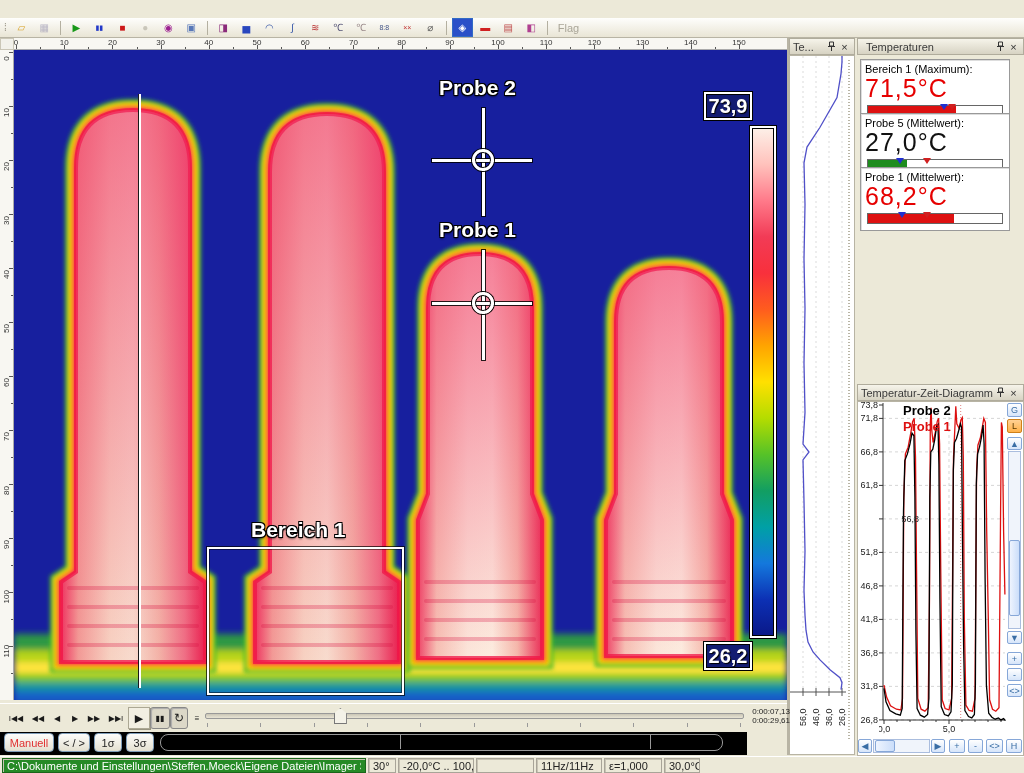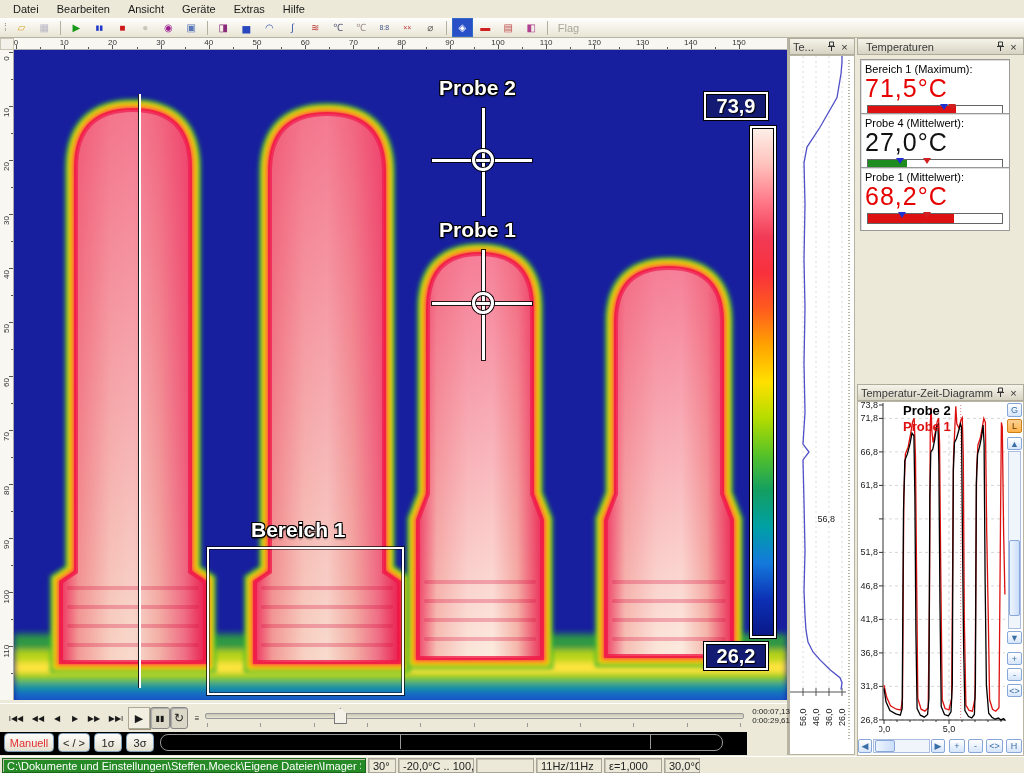--- a/index.html
+++ b/index.html
@@ -79,14 +79,6 @@
 
 <div class="root">
 
-  <div class="menubar" id="menubar">
-      <div class="menu-item">Datei</div>
-      <div class="menu-item">Bearbeiten</div>
-      <div class="menu-item">Ansicht</div>
-      <div class="menu-item">Geräte</div>
-      <div class="menu-item">Extras</div>
-      <div class="menu-item">Hilfe</div>
-    </div>
 
   <div class="toolbar" id="toolbar">
     <span class="tb-grip">⁞</span>

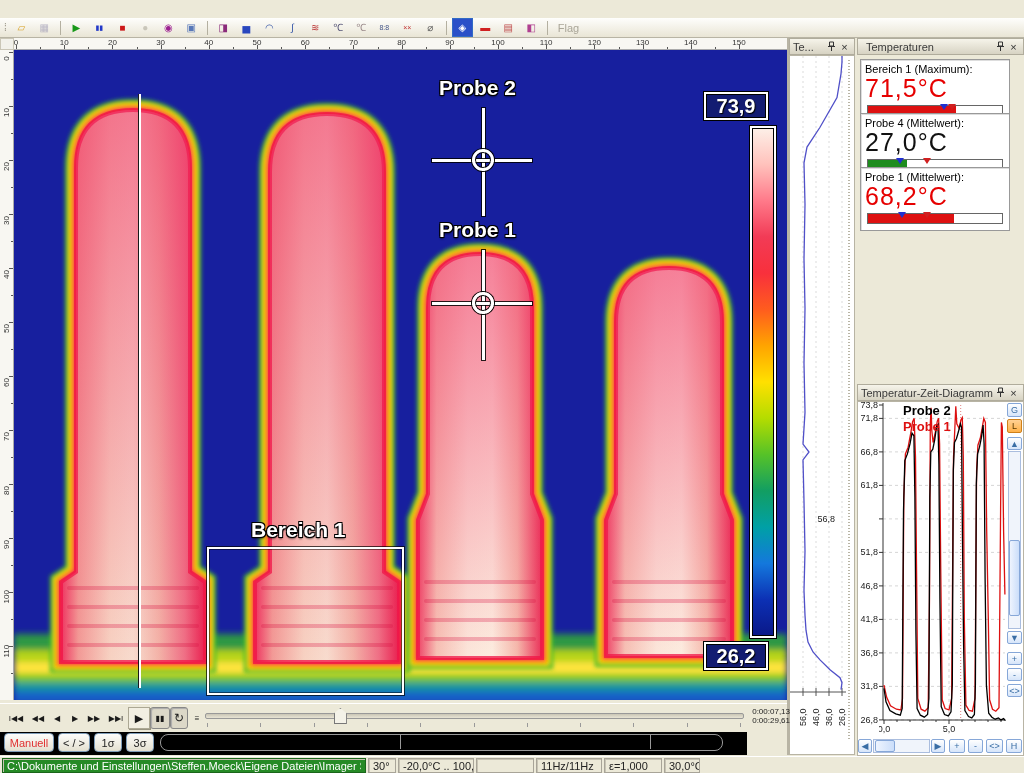--- a/index.html
+++ b/index.html
@@ -30,7 +30,7 @@
   .cross-v,.cross-h{position:absolute;background:#fff;box-shadow:0 0 0 1px rgba(0,0,0,.85);}
   .cross-c{position:absolute;width:16px;height:16px;border:3px solid #fff;border-radius:50%;box-shadow:0 0 0 1px #000, inset 0 0 0 1px #000;background:rgba(0,0,0,0);}
   .roi{position:absolute;border:2px solid #fff;box-shadow:0 0 0 1px rgba(0,0,0,.7), inset 0 0 0 1px rgba(0,0,0,.5);}
-  .scalebox{position:absolute;width:64px;height:28px;background:#131c72;border:2px solid #fff;box-shadow:0 0 0 1px #000, inset 0 0 0 1px #000;color:#fff;font-size:20px;font-weight:bold;display:flex;align-items:center;justify-content:center;text-shadow:1px 1px 1px #000;box-sizing:border-box;}
+  .scalebox{position:absolute;width:48px;height:28px;background:#131c72;border:2px solid #fff;box-shadow:0 0 0 1px #000, inset 0 0 0 1px #000;color:#fff;font-size:20px;font-weight:bold;display:flex;align-items:center;justify-content:center;text-shadow:1px 1px 1px #000;box-sizing:border-box;}
   .scalebar{position:absolute;border:2px solid #fff;box-shadow:0 0 0 1px #000, inset 0 0 0 1px #000;box-sizing:border-box;}
   
   .vsep{position:absolute;background:#b8b4a4;}

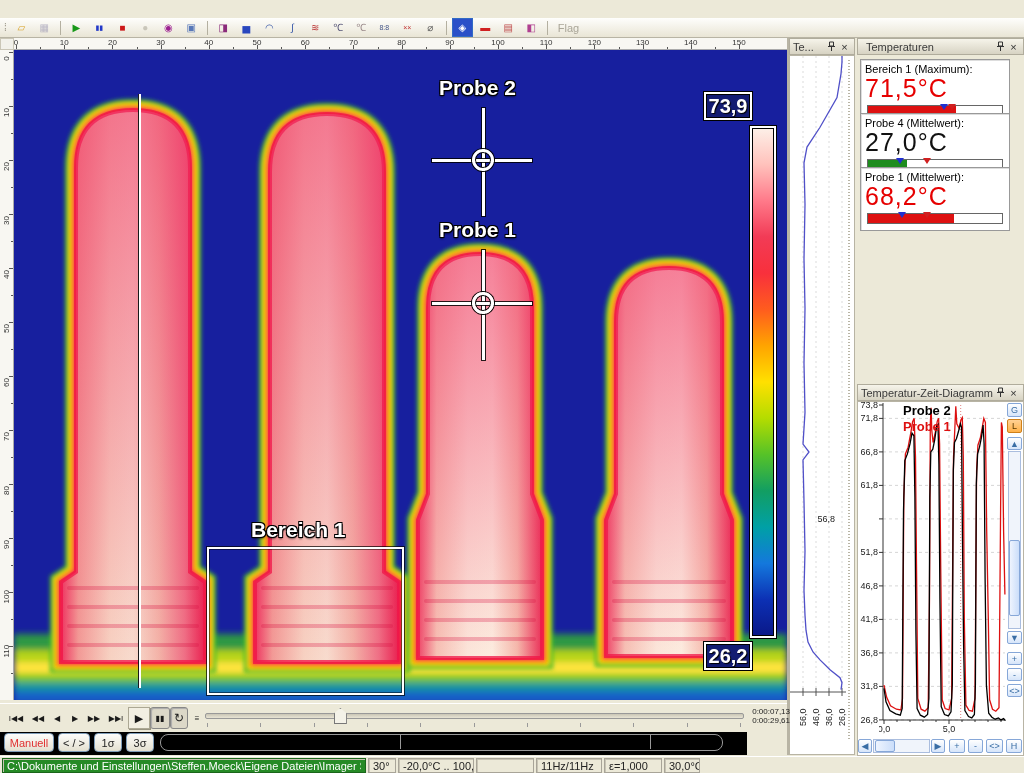--- a/index.html
+++ b/index.html
@@ -418,7 +418,7 @@
         </div>
       </div>
       <div class="mcard" style="top: 58px;">
-        <div class="mlabel">Probe 4 (Mittelwert):</div>
+        <div class="mlabel">Probe 5 (Mittelwert):</div>
         <div class="mvalue" style="color: rgb(17, 17, 17);">27,0°C</div>
         <div class="mbar">
           <div class="mfill" style="width: 29%; background: rgb(30, 140, 30);"></div>

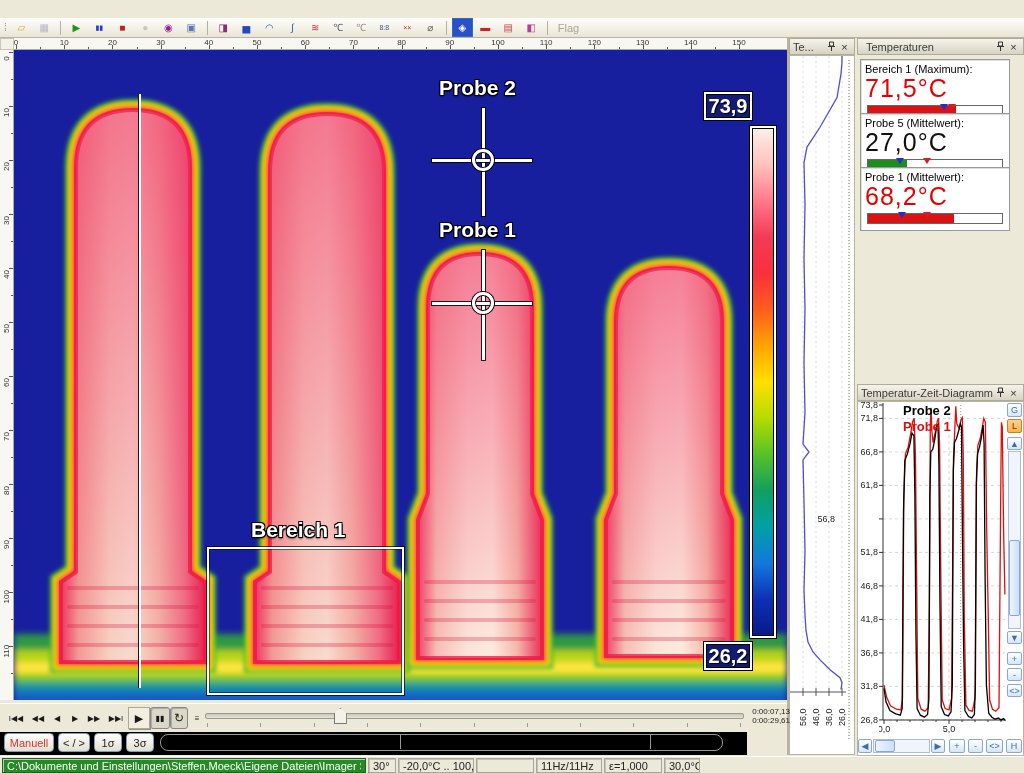--- a/index.html
+++ b/index.html
@@ -570,7 +570,7 @@
     <div class="ylab" style="left: 857px; top: 413.4px;">71,8</div>
     <div class="ylab" style="left: 857px; top: 446.9px;">66,8</div>
     <div class="ylab" style="left: 857px; top: 480.4px;">61,8</div>
-    <div class="ylab" style="left: 814px; top: 513.9px;">56,8</div>
+    <div class="ylab" style="left: 898px; top: 513.9px;">56,8</div>
     <div class="ylab" style="left: 857px; top: 547.4px;">51,8</div>
     <div class="ylab" style="left: 857px; top: 580.9px;">46,8</div>
     <div class="ylab" style="left: 857px; top: 614.4px;">41,8</div>

